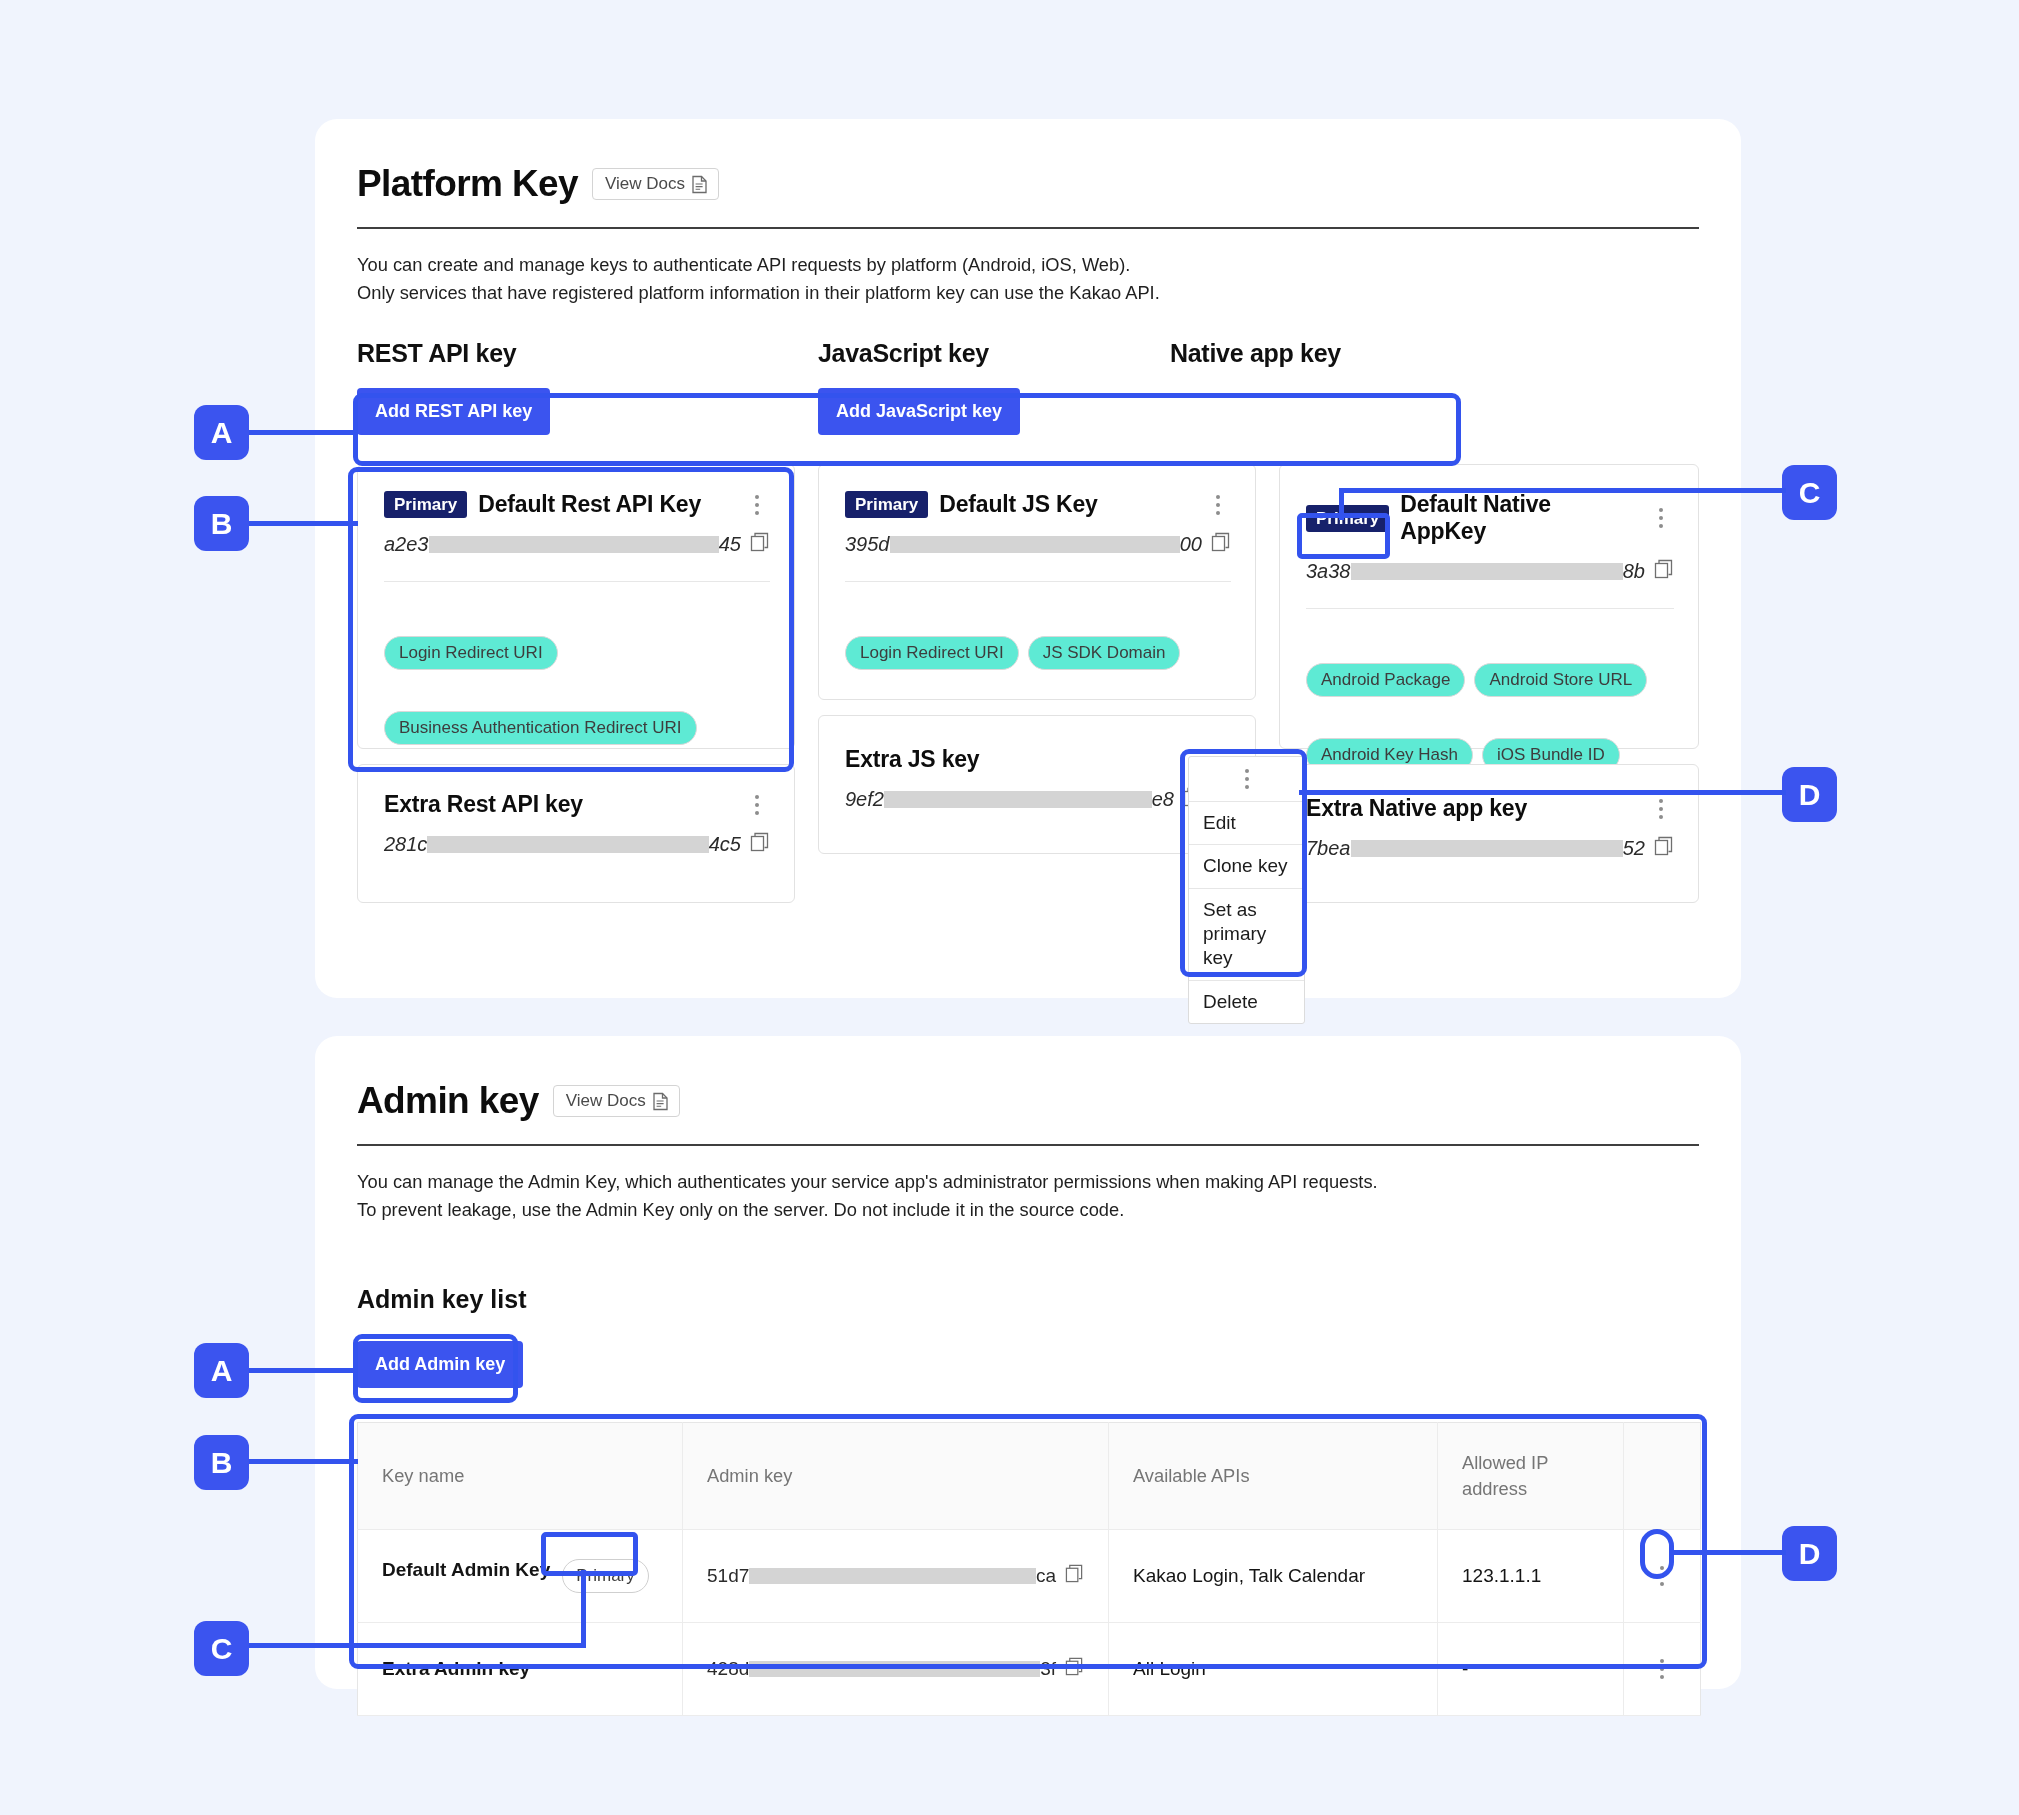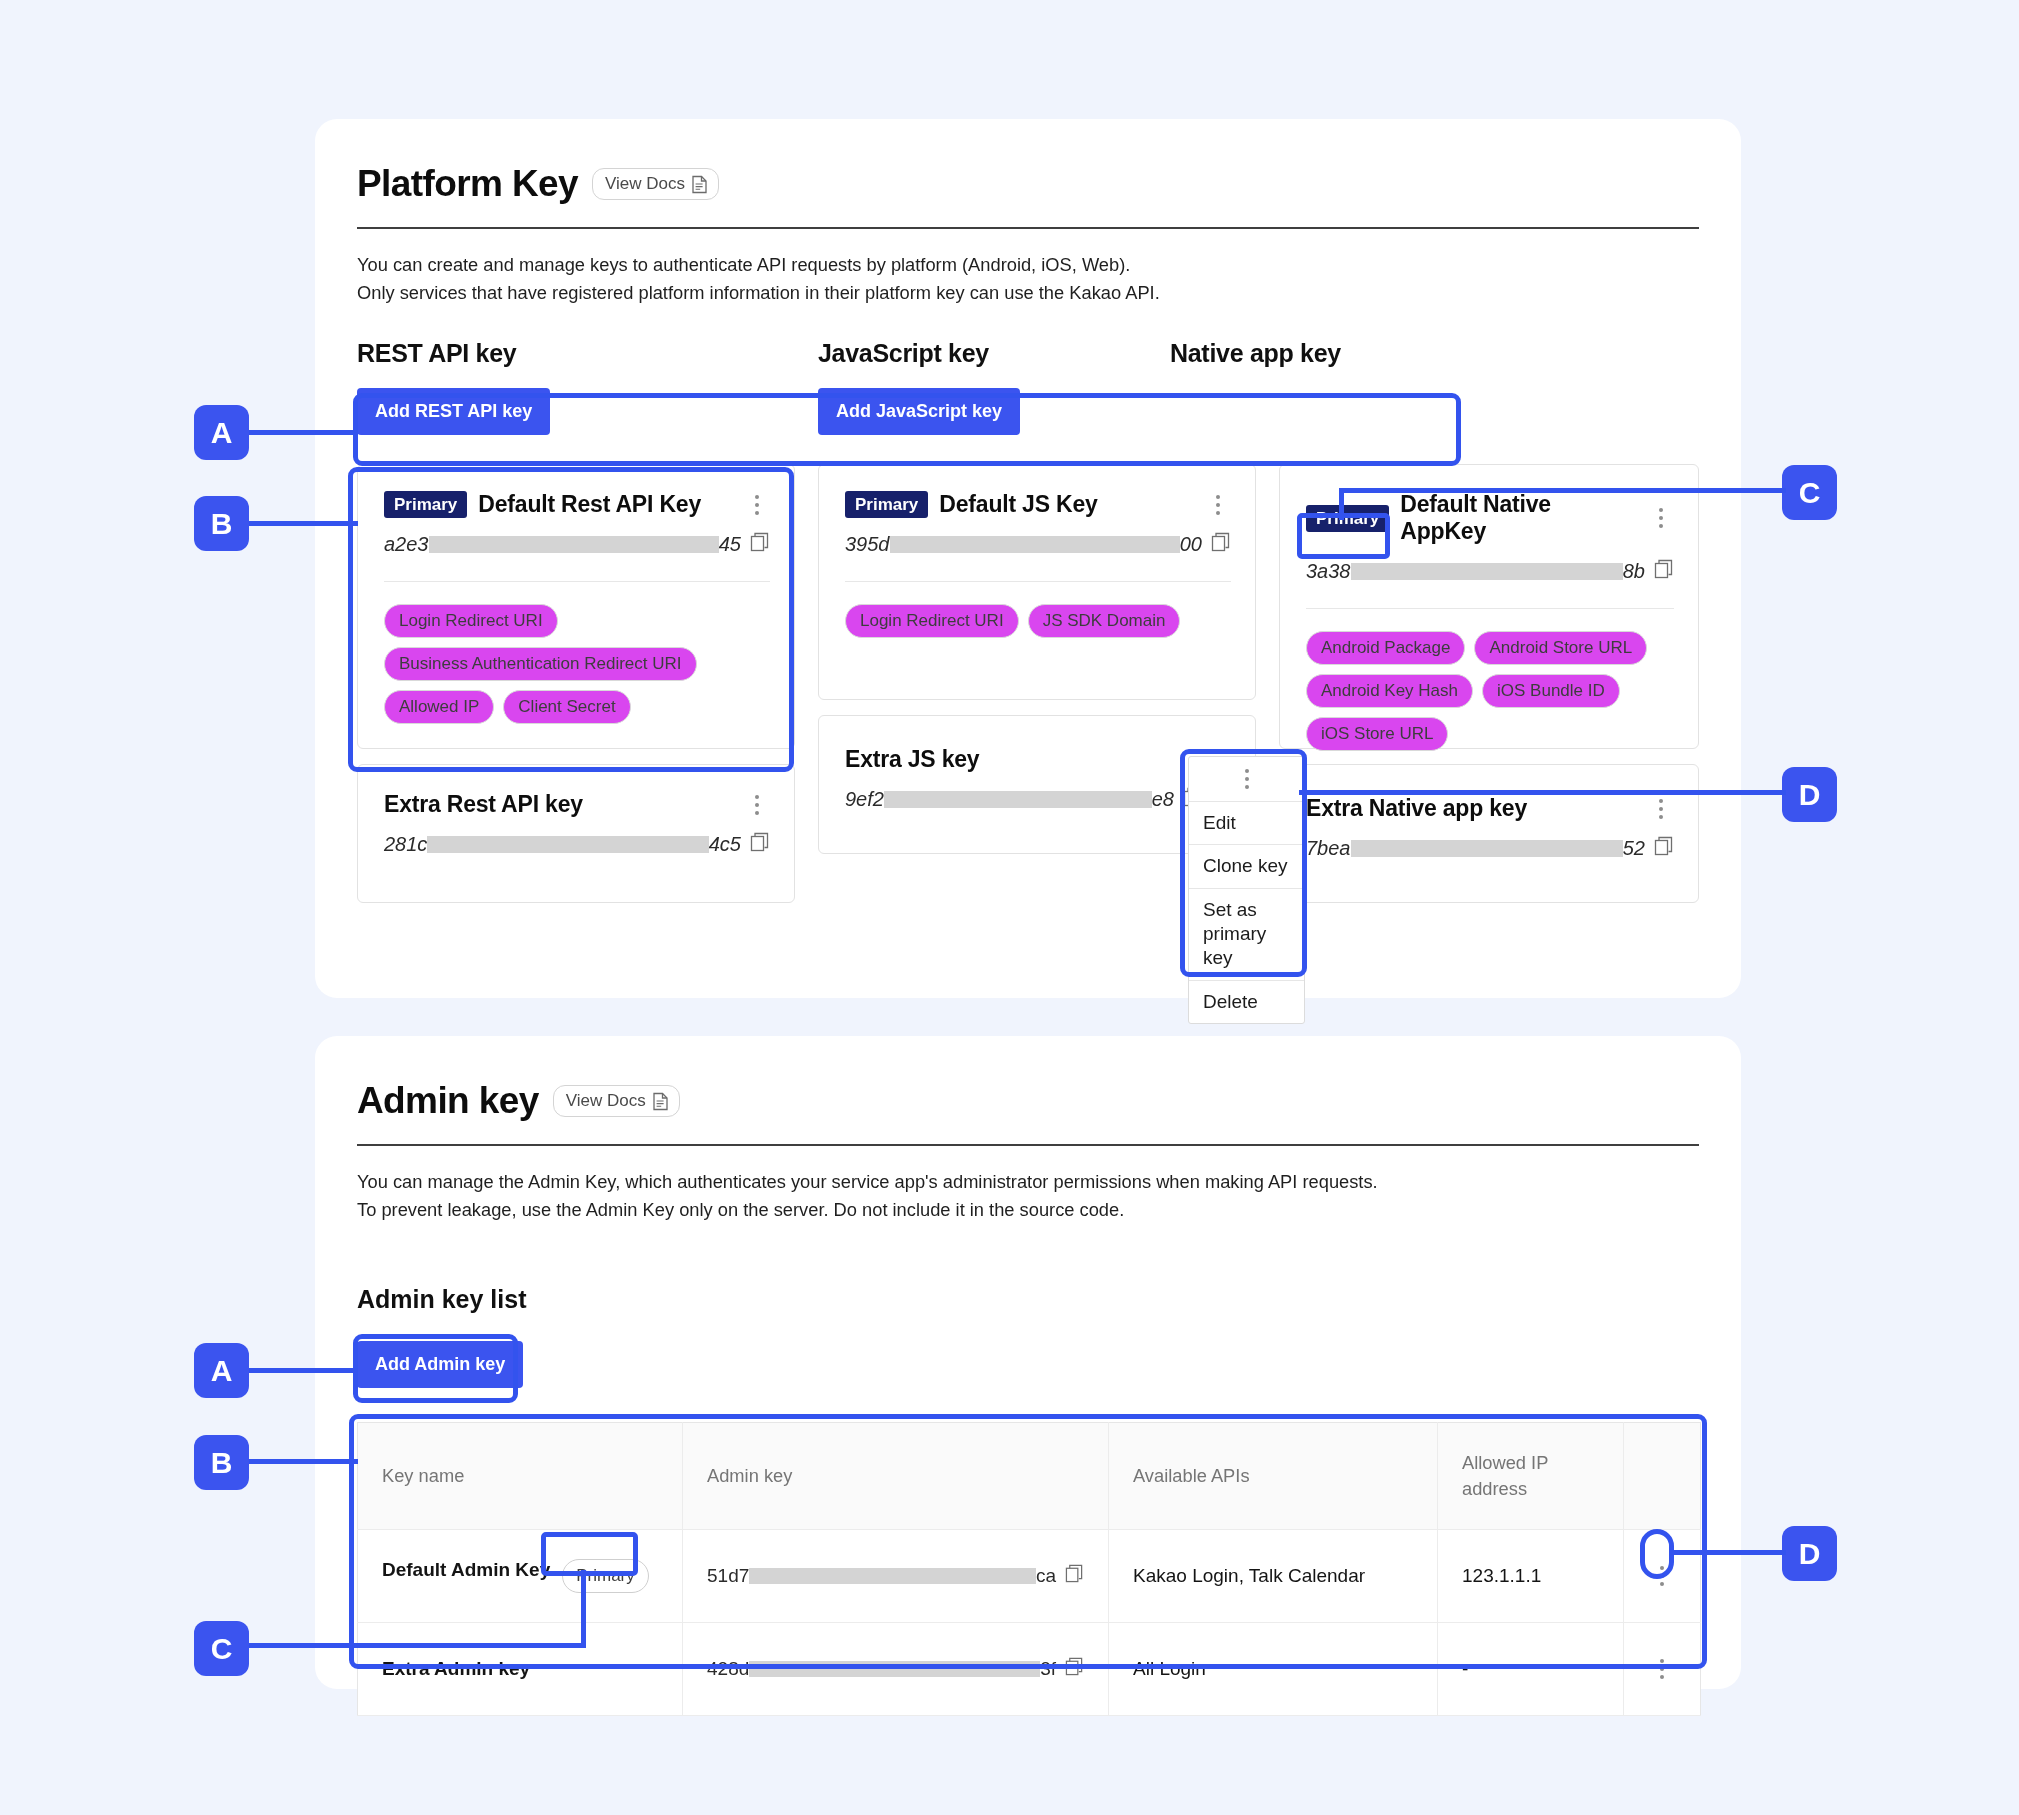--- a/index.html
+++ b/index.html
@@ -28,7 +28,7 @@
   .docs-btn {
     display: inline-flex; align-items: center; gap: 6px;
     border: 1px solid #d4d4d4; background: #fff;
-    border-radius: 12px; padding: 5px 10px 5px 12px;
+    border-radius: 4px; padding: 5px 10px 5px 12px;
     font-size: 17px; color: #4a4a4a; cursor: pointer;
   }
   .docs-btn .doc-ic { display:inline-block; width:17px; height:19px; }

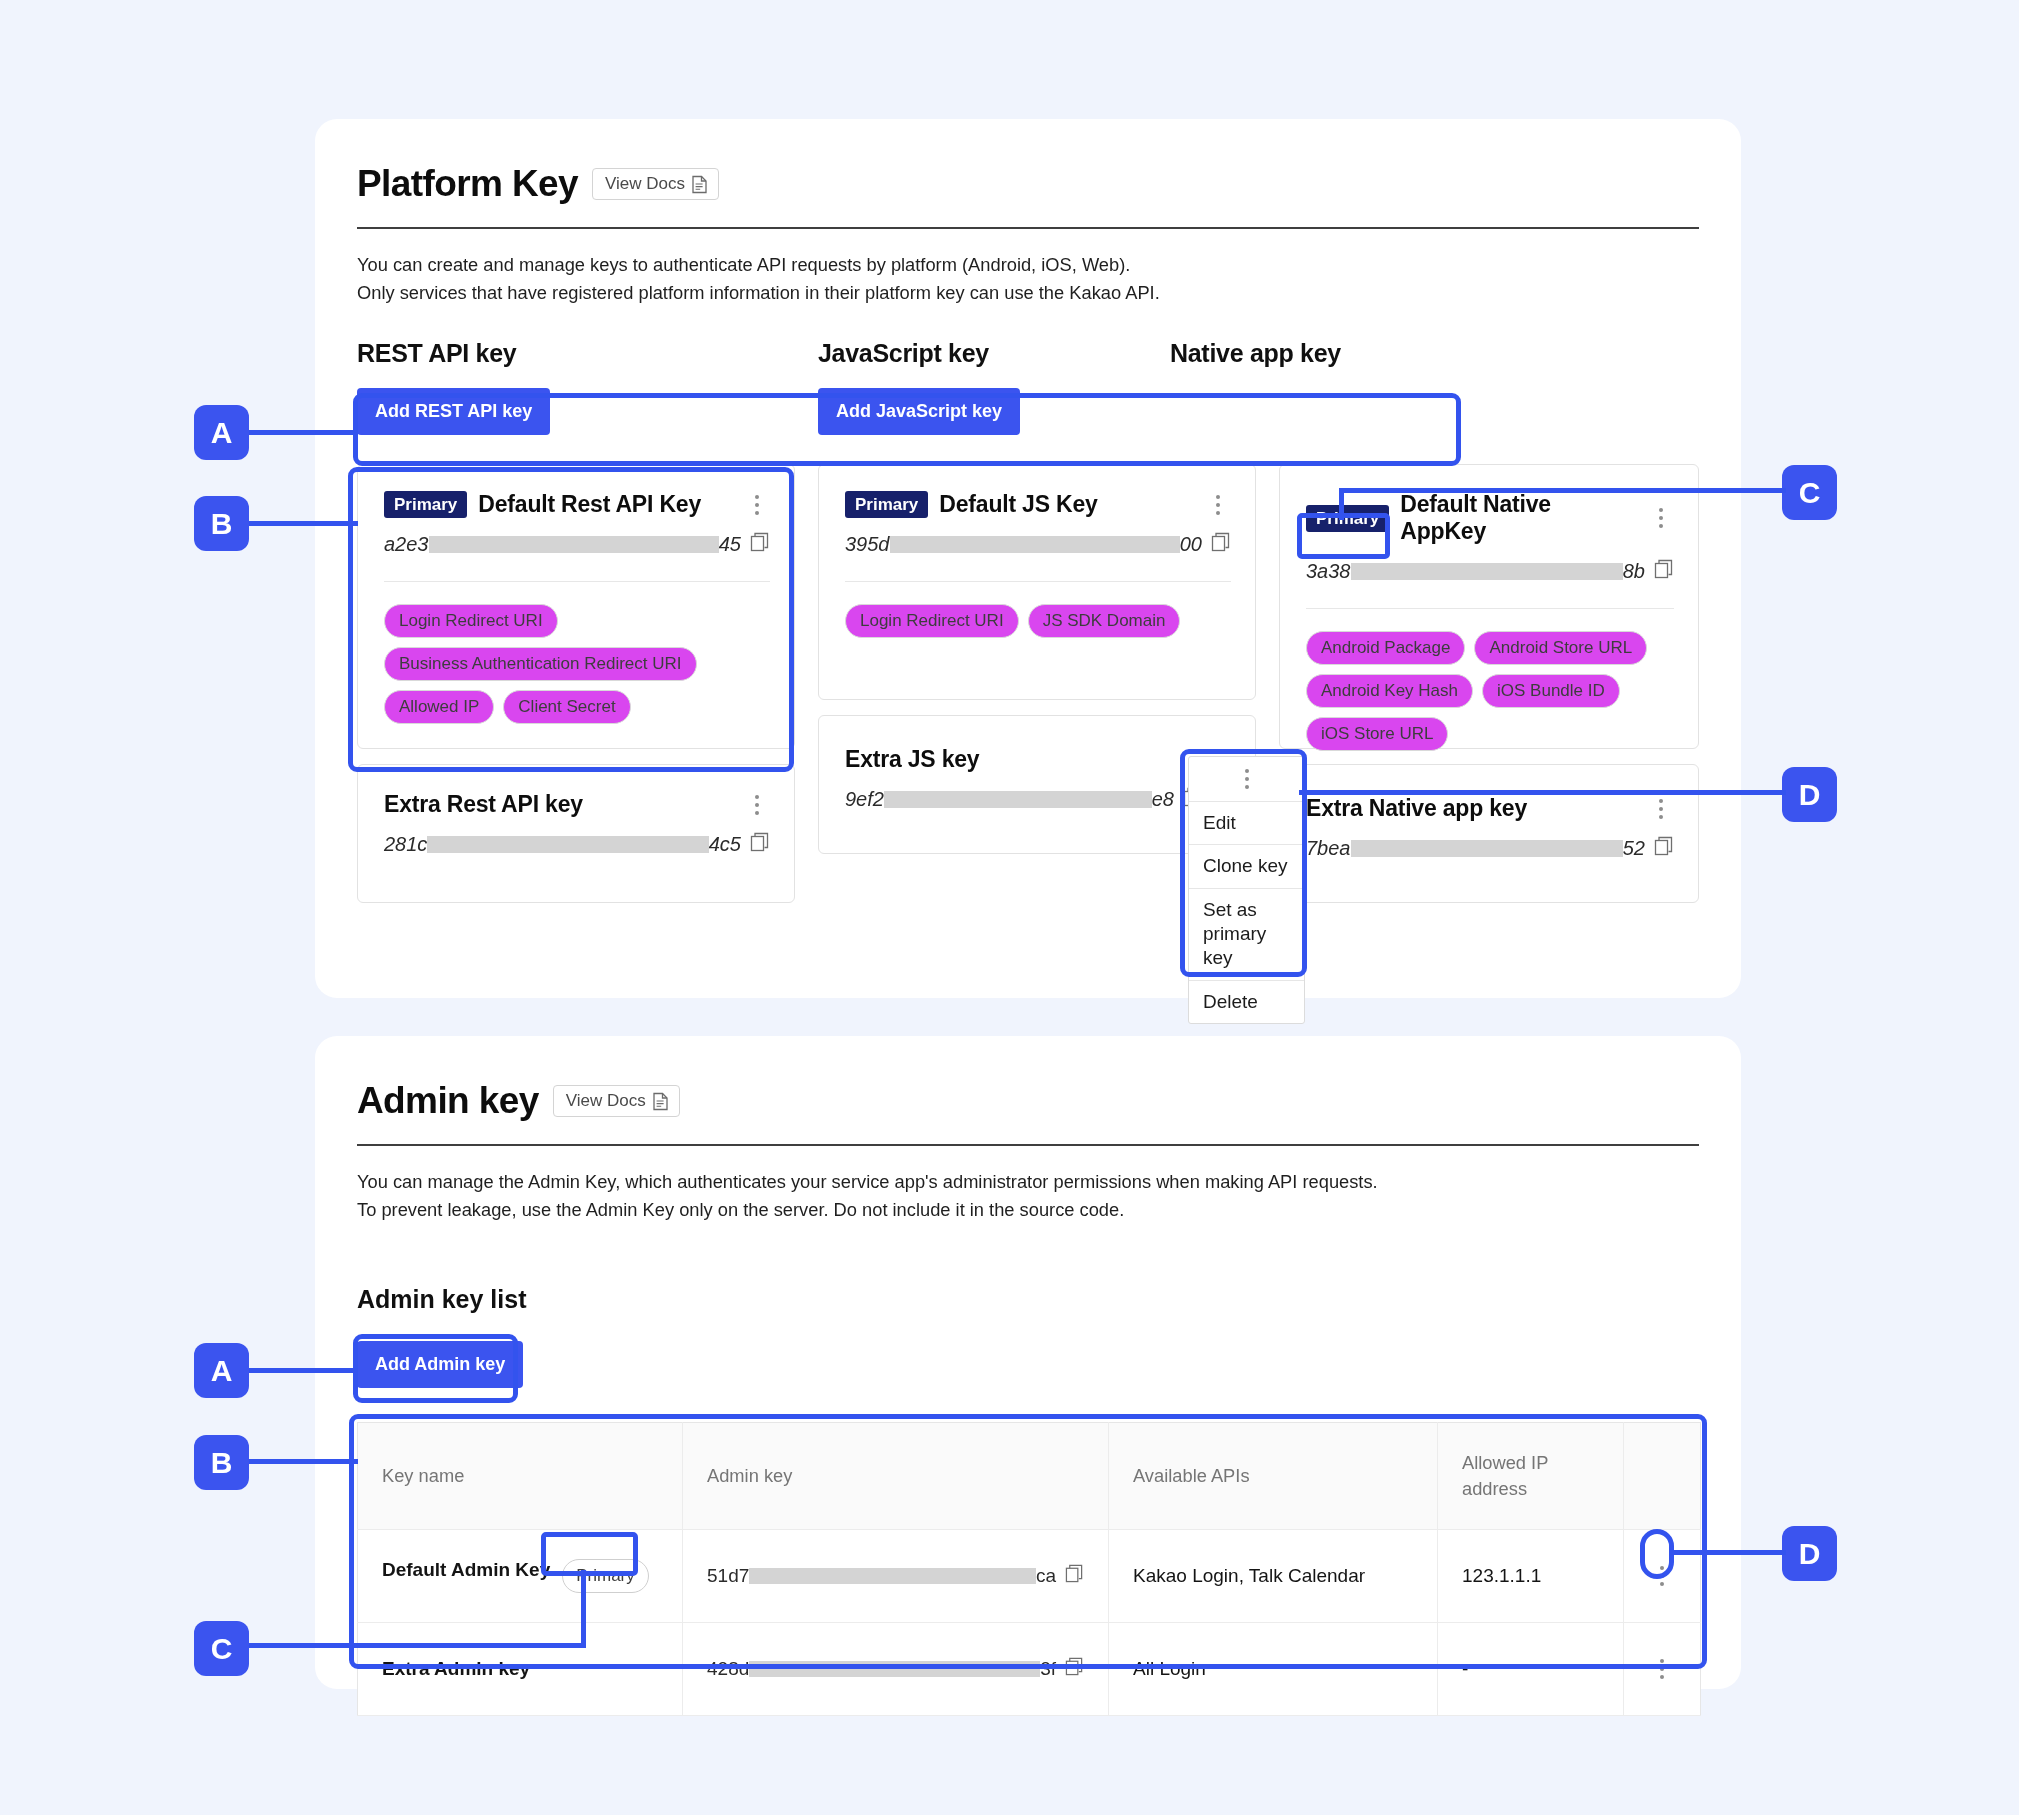--- a/index.html
+++ b/index.html
@@ -74,8 +74,8 @@
   .chips { display: flex; flex-wrap: wrap; gap: 9px; }
   .chip {
     border: 1px solid #d9d9d9; border-radius: 989px;
-    padding: 6px 14px; font-size: 17px; color: #3d3d3d; background: #d946ef;
-    white-space: nowrap; cursor: pointer;
+    padding: 6px 14px; font-size: 17px; color: #3d3d3d; background: #5eead4;
+    white-space: nowrap; cursor: pointer; margin-top: 32px;
   }
 
   

